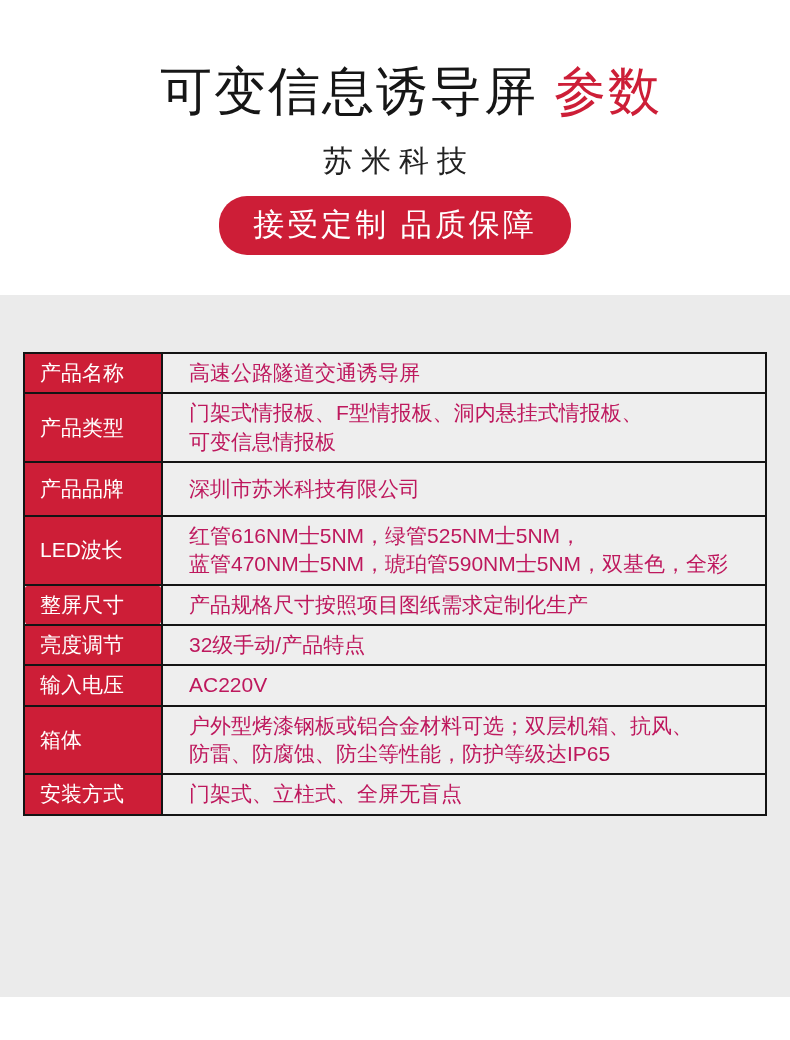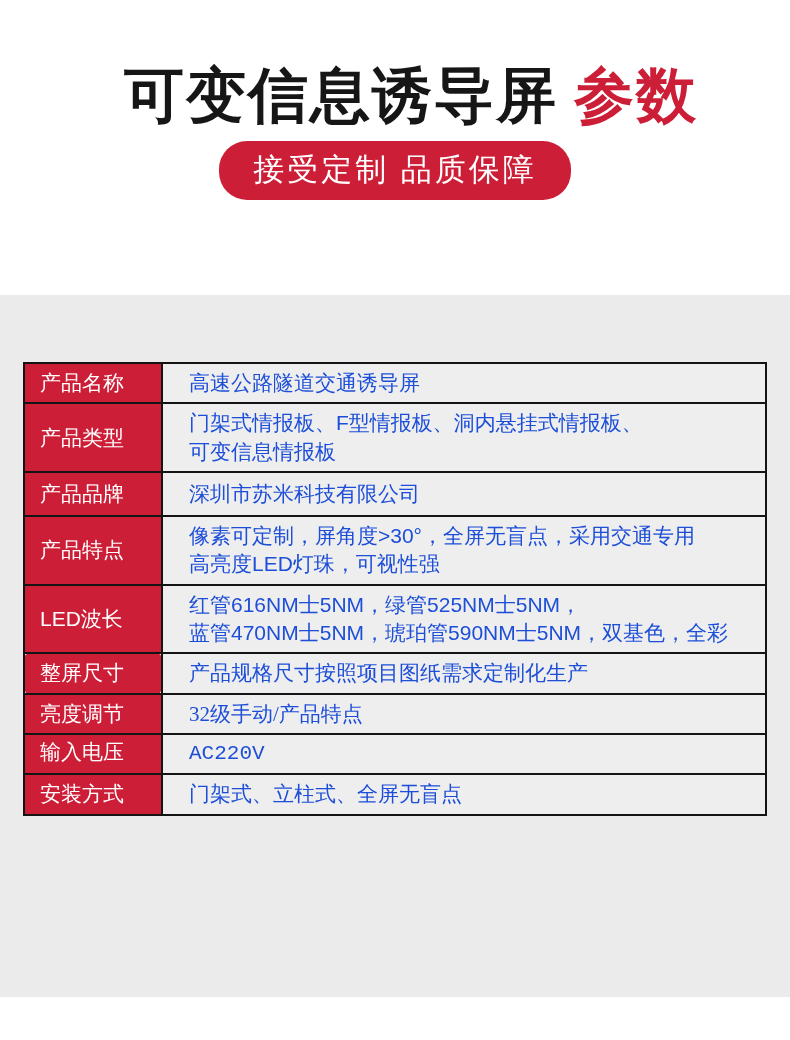--- a/index.html
+++ b/index.html
@@ -20,9 +20,9 @@
     background: #ffffff;
   }
   .title {
-    font-size: 60px;
+    font-size: 52px;
     line-height: 1.05;
-    font-weight: 700;
+    font-weight: 400;
     color: #161616;
     letter-spacing: 2px;
     white-space: nowrap;

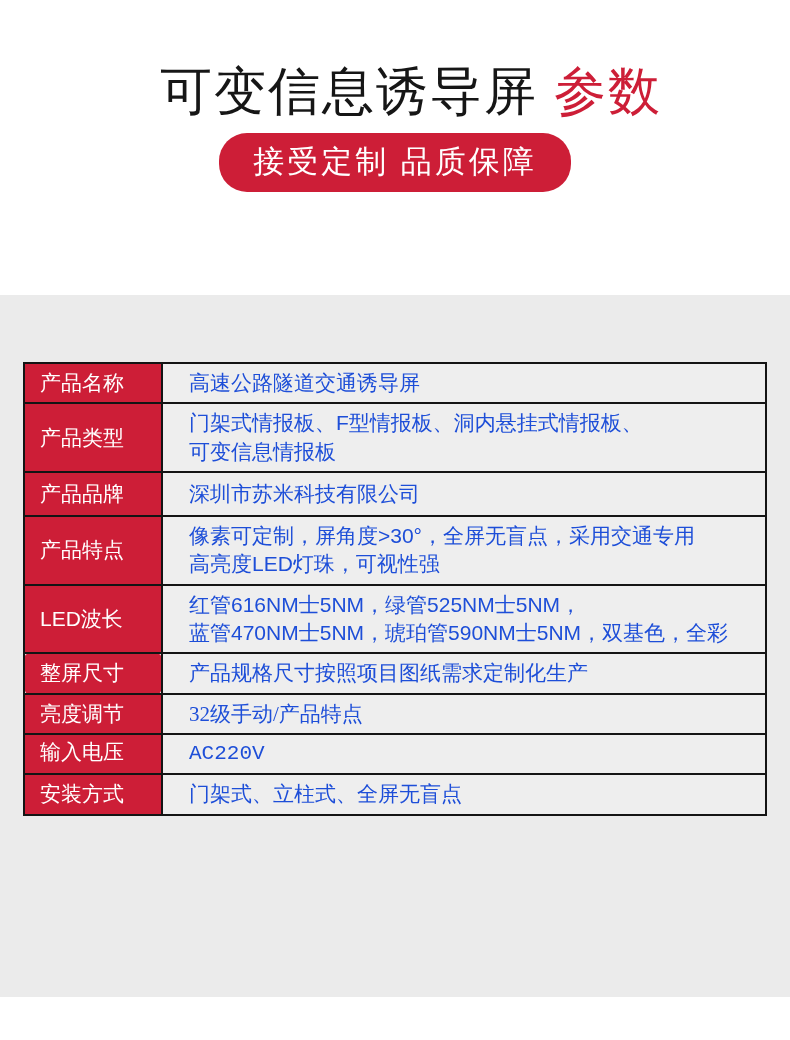--- a/index.html
+++ b/index.html
@@ -114,6 +114,7 @@
     <div class="title">
       <span>可变信息诱导屏</span><span class="title-accent">参数</span>
     </div>
+    <div class="brand">苏米科技</div>
     <div>
       <span class="banner">接受定制 品质保障</span>
     </div>

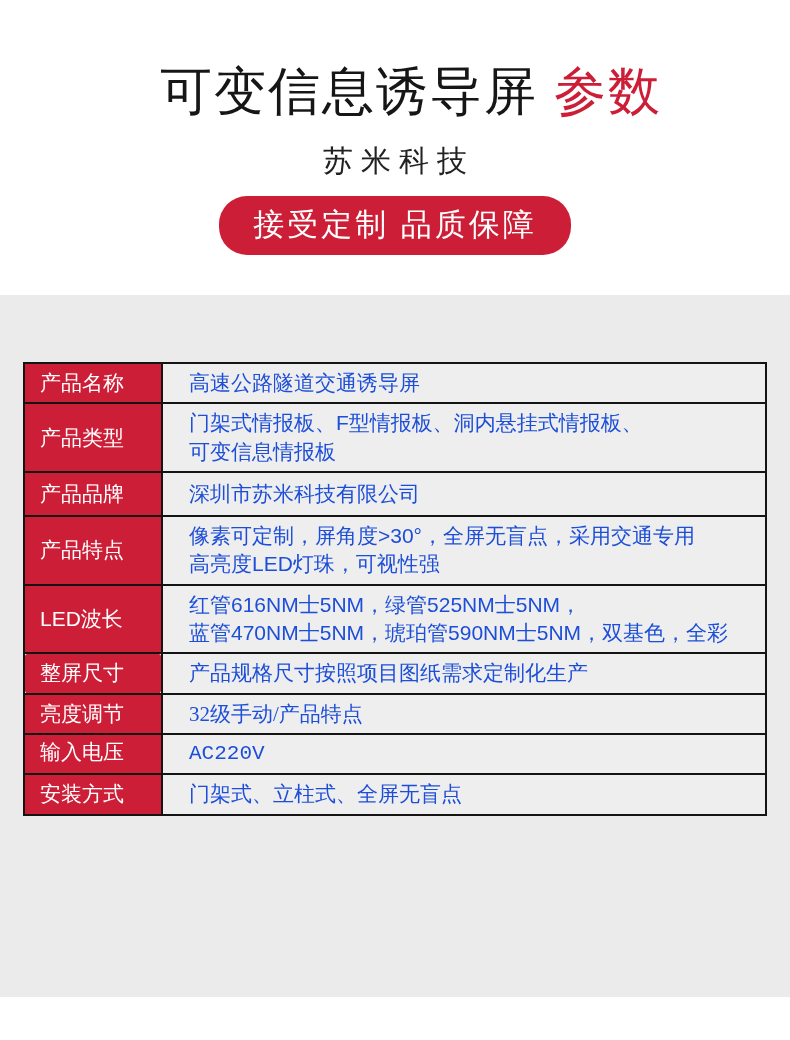--- a/index.html
+++ b/index.html
@@ -62,7 +62,7 @@
   }
   table.spec-table {
     width: 744px;
-    margin: 10px auto;
+    margin: 0 auto;
     border-collapse: collapse;
     table-layout: fixed;
   }

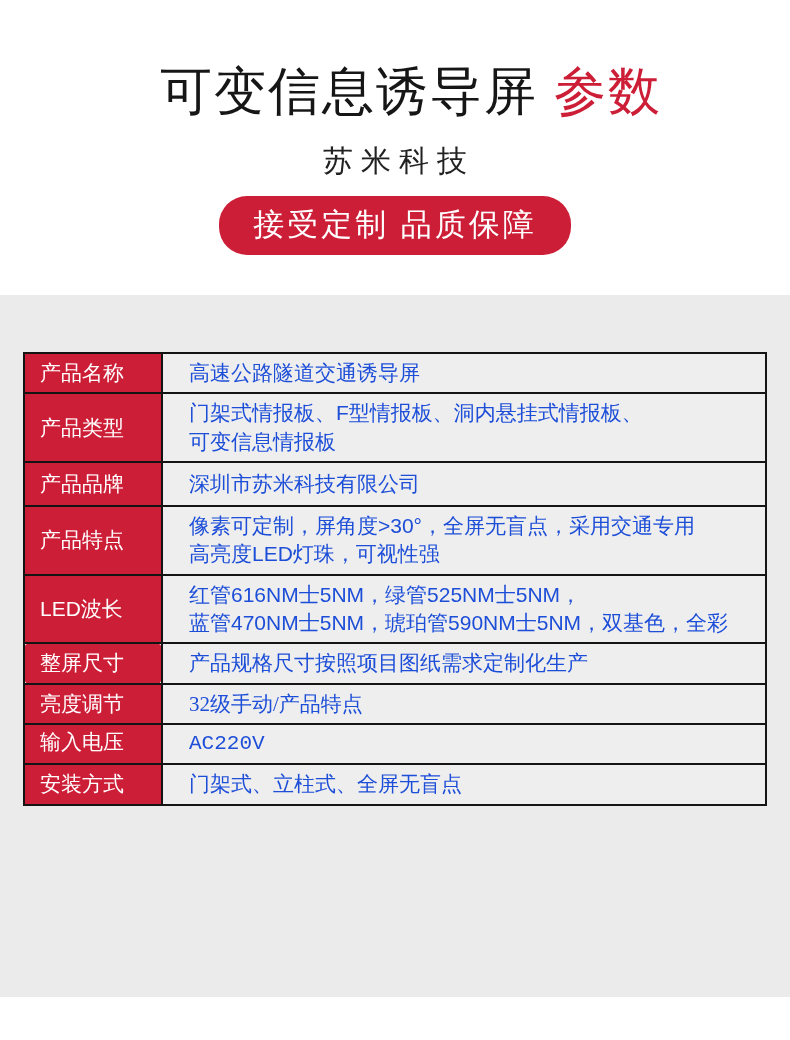--- a/index.html
+++ b/index.html
@@ -83,7 +83,7 @@
   }
   td.spec-value {
     background: #eeeeee;
-    color: #1d4ed8;
+    color: #be185d;
     font-size: 21px;
     line-height: 1.35;
     padding: 5px 10px 5px 26px;

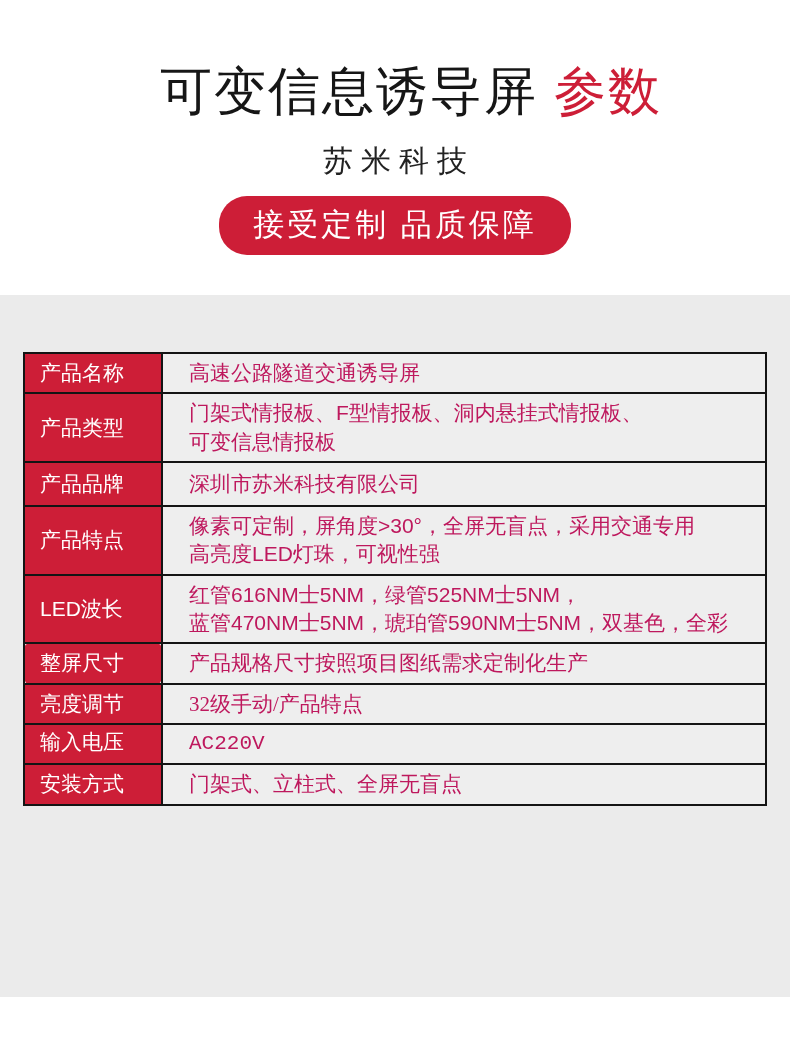--- a/index.html
+++ b/index.html
@@ -92,7 +92,7 @@
   
   tr.r0  td { height: 40px; }
   tr.r1  td { height: 56px; }
-  tr.r2  td { height: 44px; }
+  tr.r2  td { height: 54px; }
   tr.r3  td { height: 57px; }
   tr.r4  td { height: 61px; }
   tr.r5  td { height: 62px; }

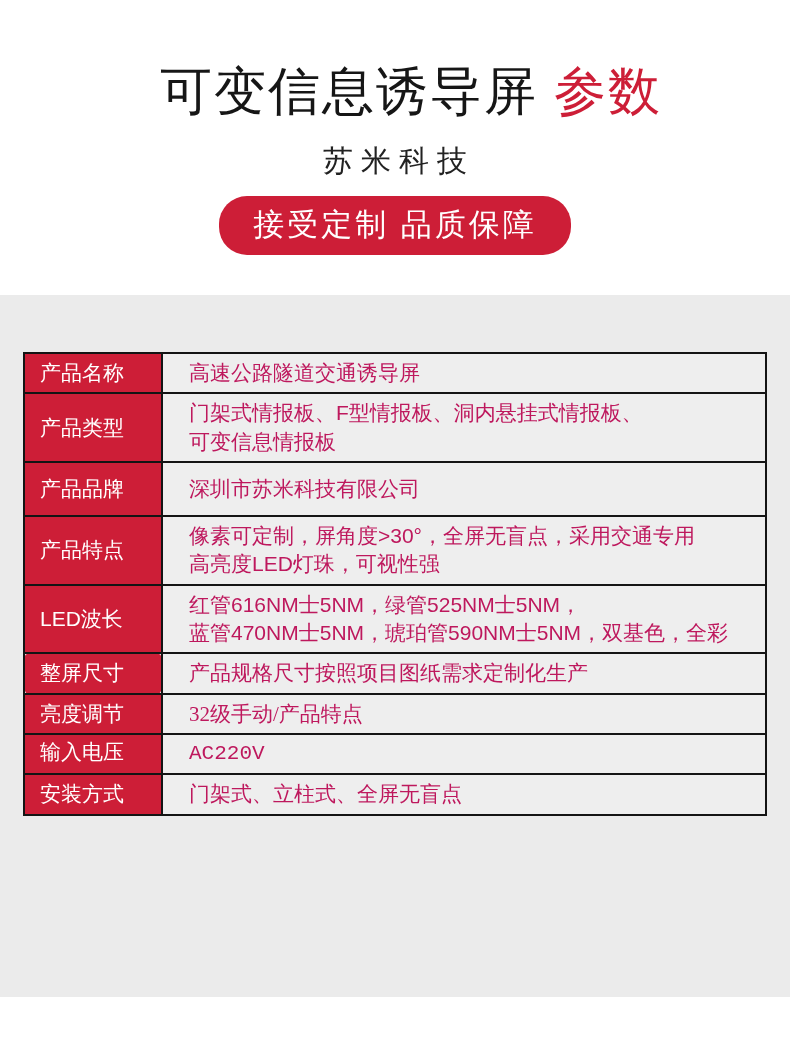--- a/index.html
+++ b/index.html
@@ -136,11 +136,6 @@
           <td class="spec-label">产品品牌</td>
           <td class="spec-value">深圳市苏米科技有限公司</td>
         </tr>
-        <tr class="r3">
-          <td class="spec-label">产品特点</td>
-          <td class="spec-value">像素可定制，屏角度&gt;30°，全屏无盲点，采用交通专用
-高亮度LED灯珠，可视性强</td>
-        </tr>
         <tr class="r5">
           <td class="spec-label">LED波长</td>
           <td class="spec-value">红管616NM士5NM，绿管525NM士5NM，

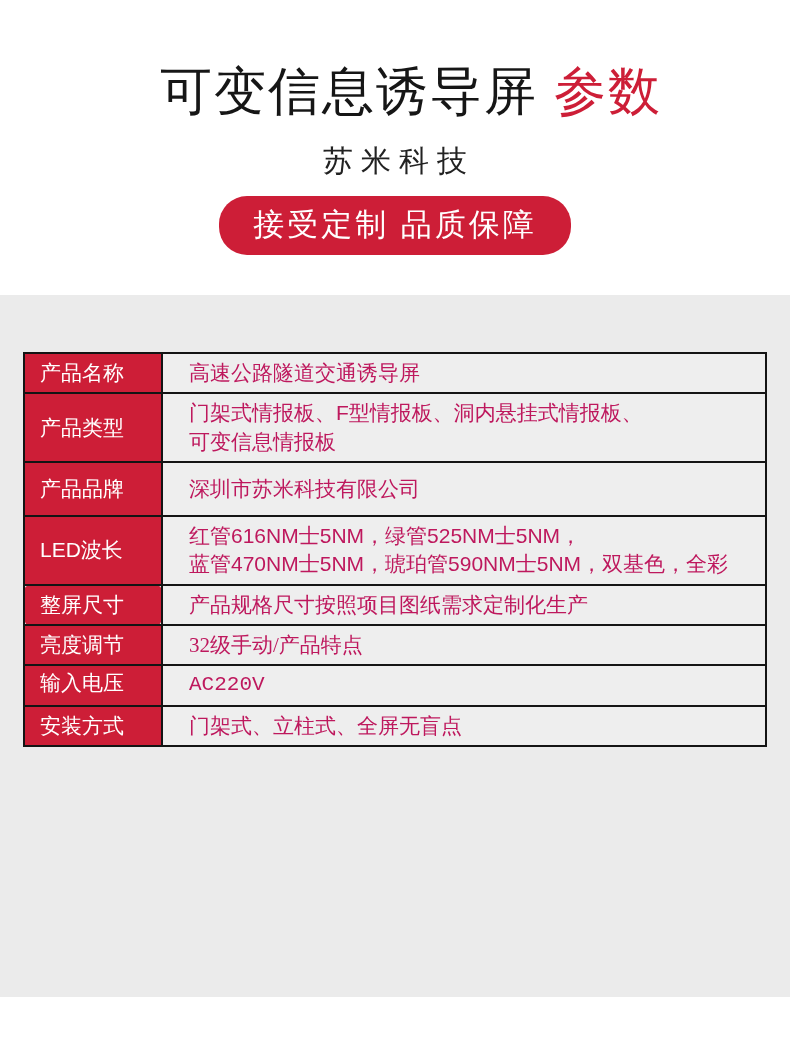--- a/index.html
+++ b/index.html
@@ -98,7 +98,7 @@
   tr.r5  td { height: 62px; }
   tr.r6  td { height: 53px; }
   tr.r7  td { height: 36px; border-radius: 6px; }
-  tr.r8  td { height: 40px; font-family: Liberation Serif, serif; }
+  tr.r8  td { height: 40px; }
   tr.r9  td { height: 40px; font-family: Liberation Mono, monospace; }
   tr.r10 td { height: 60px; }
   tr.r11 td { height: 40px; }

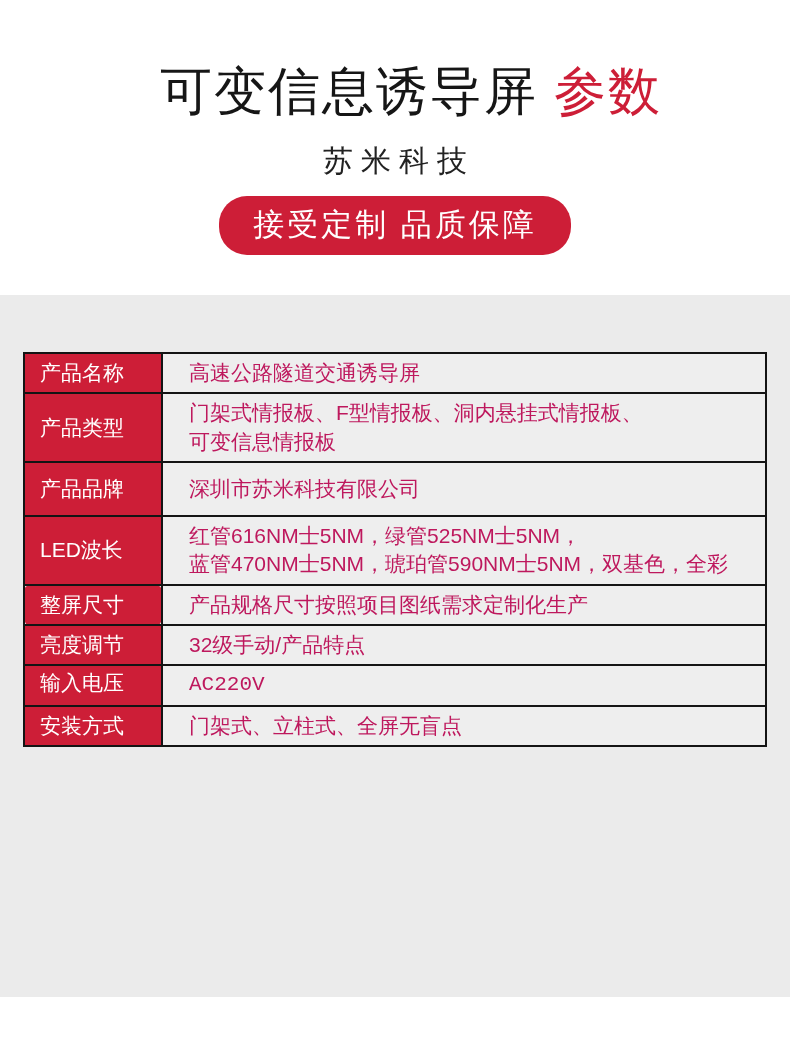--- a/index.html
+++ b/index.html
@@ -99,7 +99,7 @@
   tr.r6  td { height: 53px; }
   tr.r7  td { height: 36px; border-radius: 6px; }
   tr.r8  td { height: 40px; }
-  tr.r9  td { height: 40px; font-family: Liberation Mono, monospace; }
+  tr.r9  td { height: 40px; }
   tr.r10 td { height: 60px; }
   tr.r11 td { height: 40px; }
 

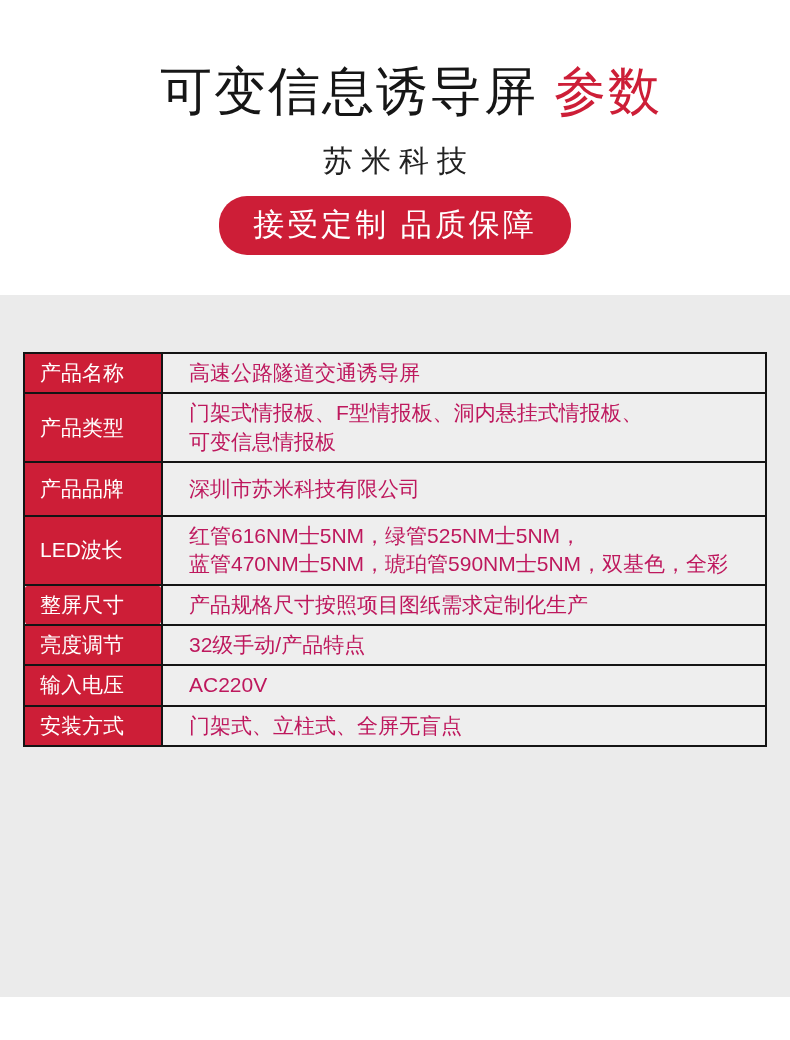--- a/index.html
+++ b/index.html
@@ -153,6 +153,11 @@
           <td class="spec-label">输入电压</td>
           <td class="spec-value">AC220V</td>
         </tr>
+        <tr class="r10">
+          <td class="spec-label">箱体</td>
+          <td class="spec-value">户外型烤漆钢板或铝合金材料可选；双层机箱、抗风、
+防雷、防腐蚀、防尘等性能，防护等级达IP65</td>
+        </tr>
         <tr class="r11">
           <td class="spec-label">安装方式</td>
           <td class="spec-value">门架式、立柱式、全屏无盲点</td>

